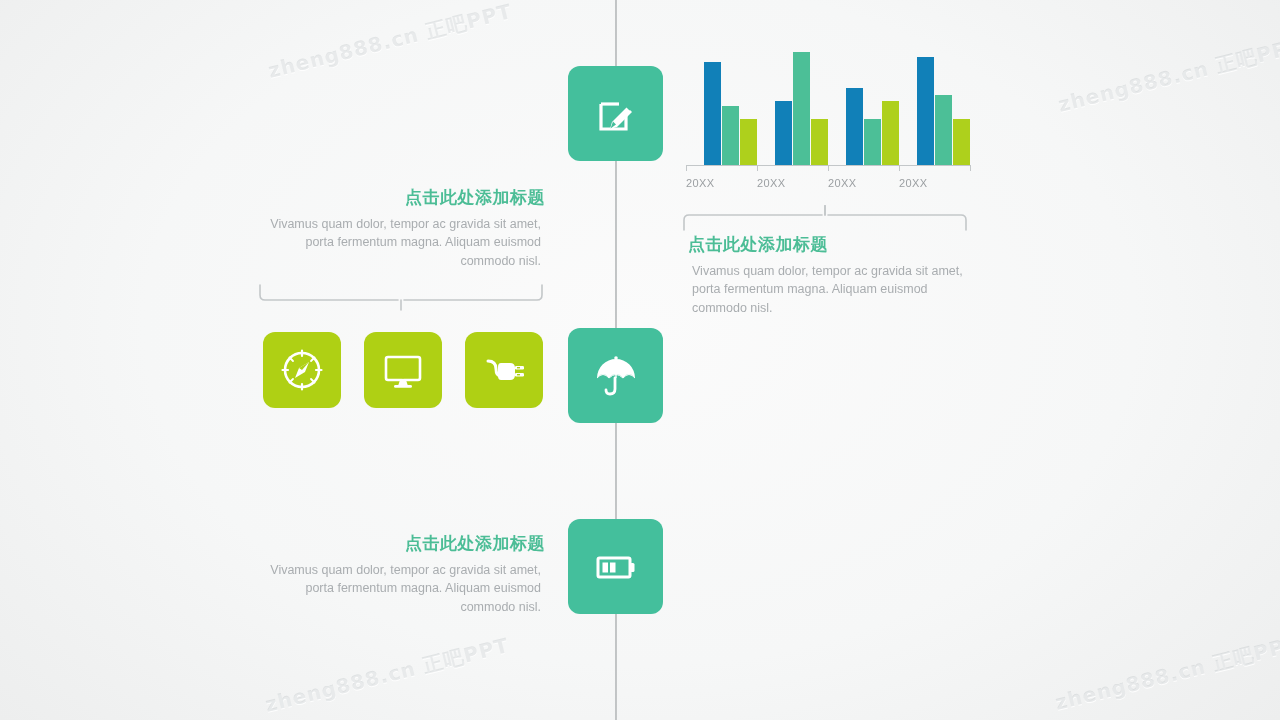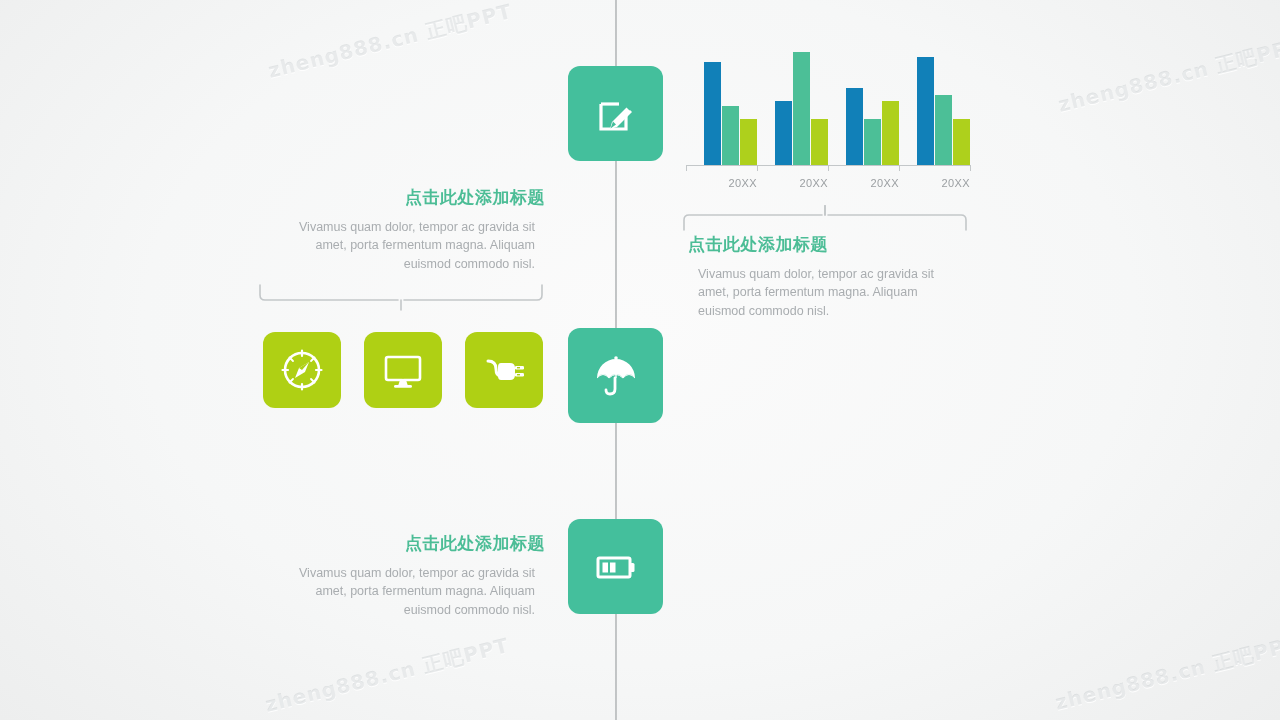--- a/index.html
+++ b/index.html
@@ -99,7 +99,7 @@
     position: absolute;
     font-size: 11px;
     color: #9b9fa2;
-    text-align: right;
+    text-align: left;
     letter-spacing: 0.4px;
   }
 </style>

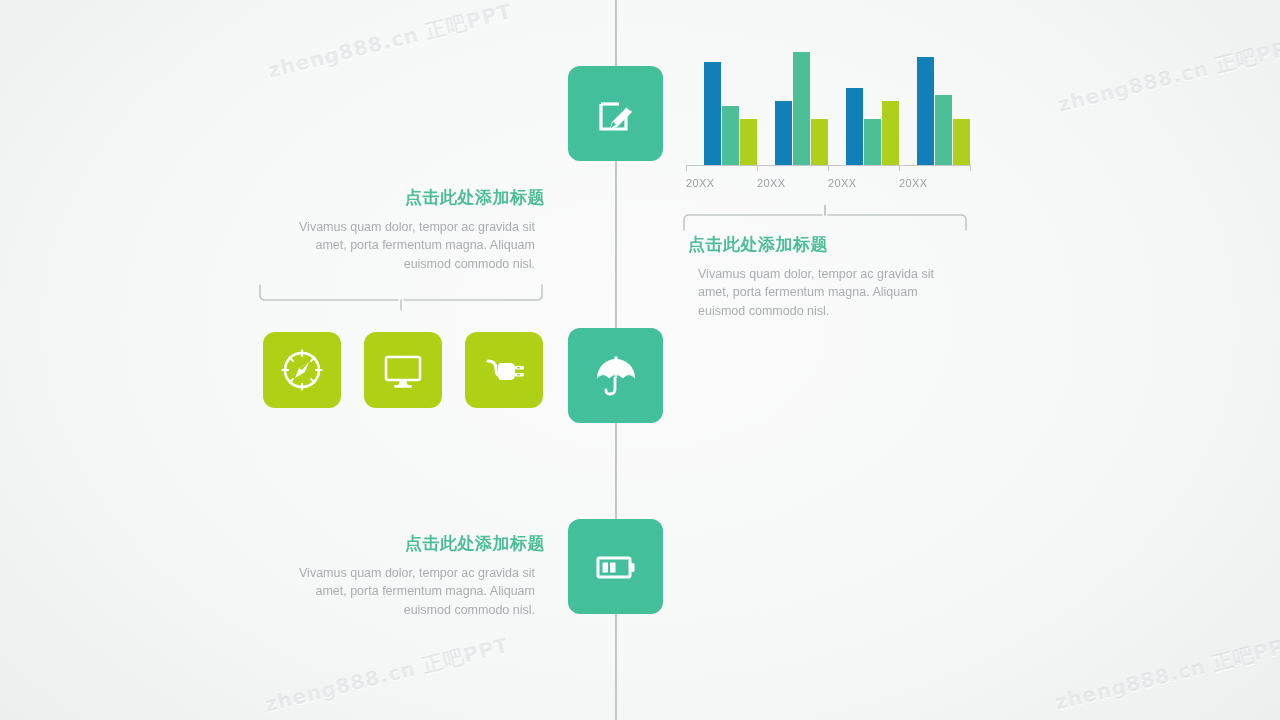--- a/index.html
+++ b/index.html
@@ -71,7 +71,7 @@
     font-size: 12.5px;
     line-height: 1.45;
     color: #a9adb0;
-    margin: 10px;
+    margin: 4px;
   }
   .align-right { text-align: right; }
   .align-left  { text-align: left; }

